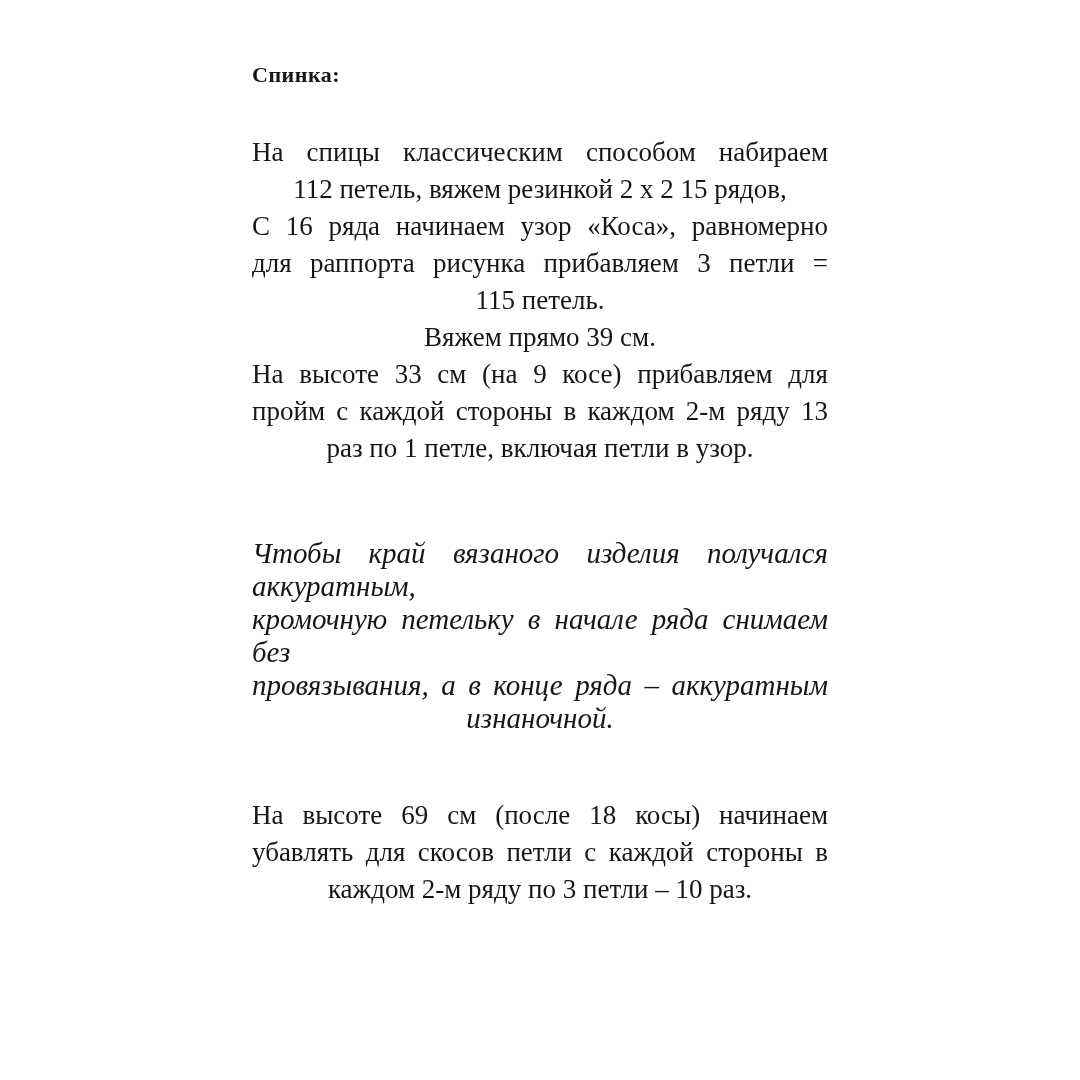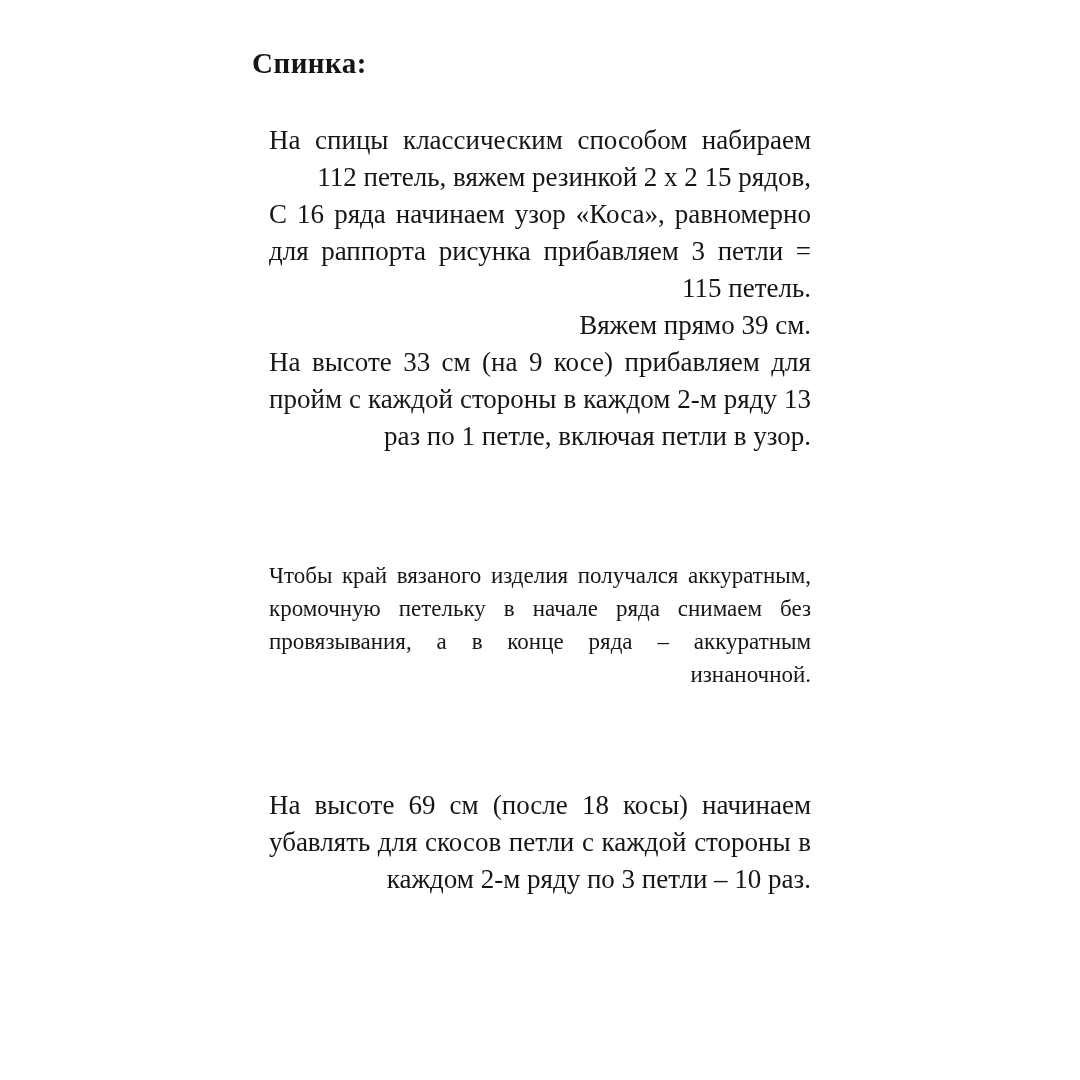--- a/index.html
+++ b/index.html
@@ -21,10 +21,10 @@
     padding-top: 46px;
   }
   .title {
-    font-size: 29px;
+    font-size: 22px;
     font-weight: bold;
     line-height: 34px;
-    margin: 0 0 42px 0;
+    margin: 12px 0 42px 0;
     letter-spacing: 0.5px;
   }
   .block {

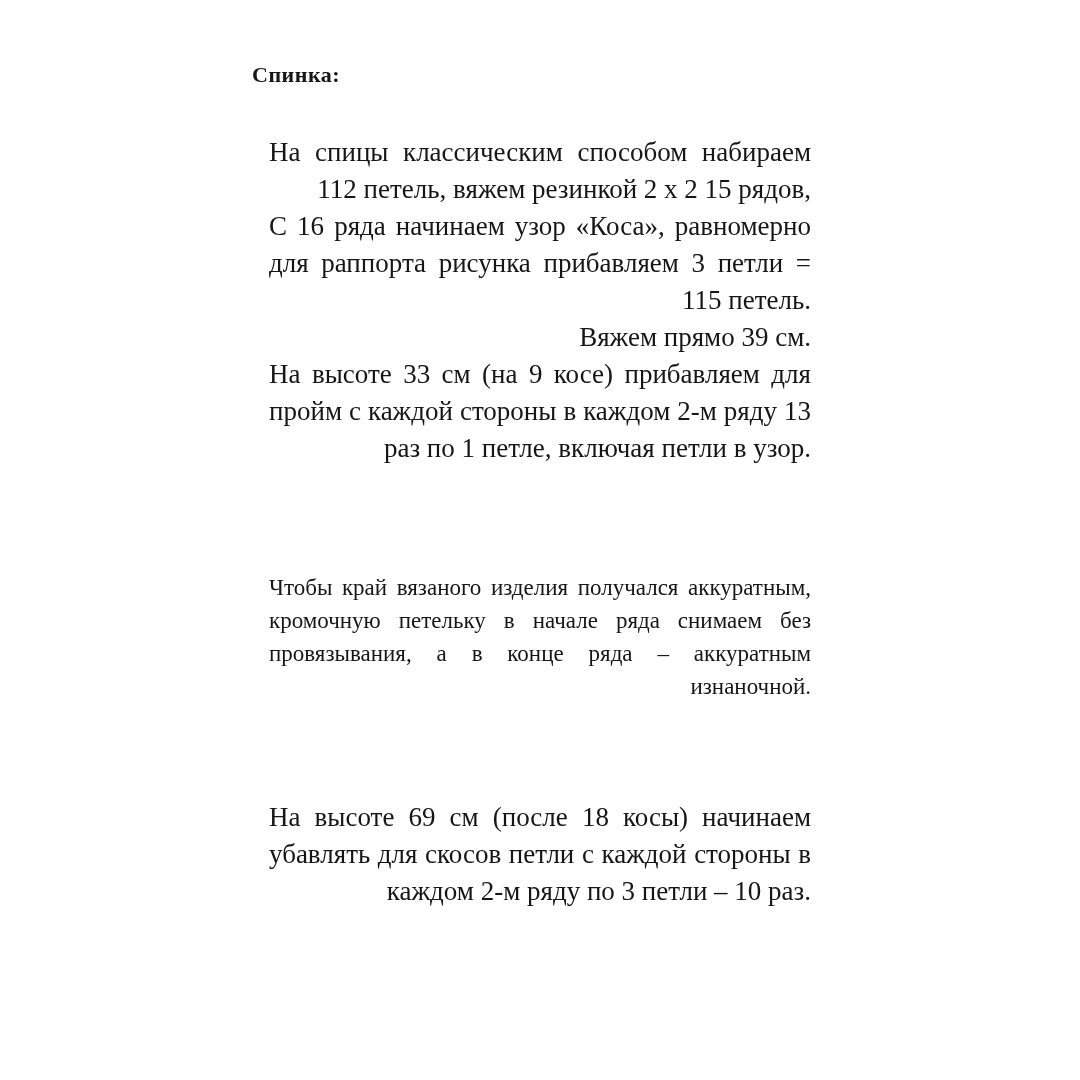--- a/index.html
+++ b/index.html
@@ -28,7 +28,7 @@
     letter-spacing: 0.5px;
   }
   .block {
-    margin: 17px;
+    margin: 0;
   }
   .line {
     font-size: 27px;

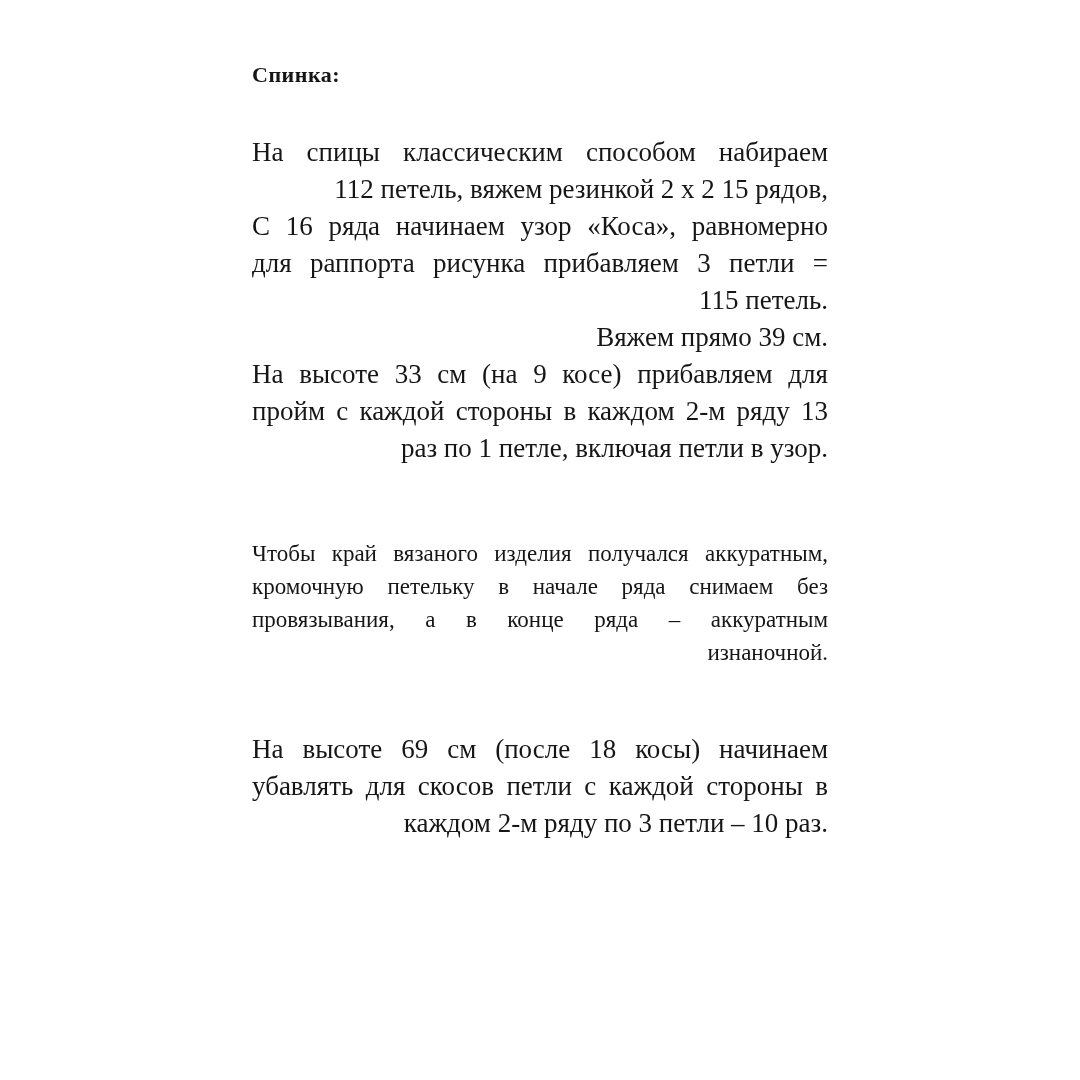--- a/index.html
+++ b/index.html
@@ -33,7 +33,7 @@
   .line {
     font-size: 27px;
     line-height: 37px;
-    text-align: right;
+    text-align: center;
     white-space: normal;
   }
   .line.j {

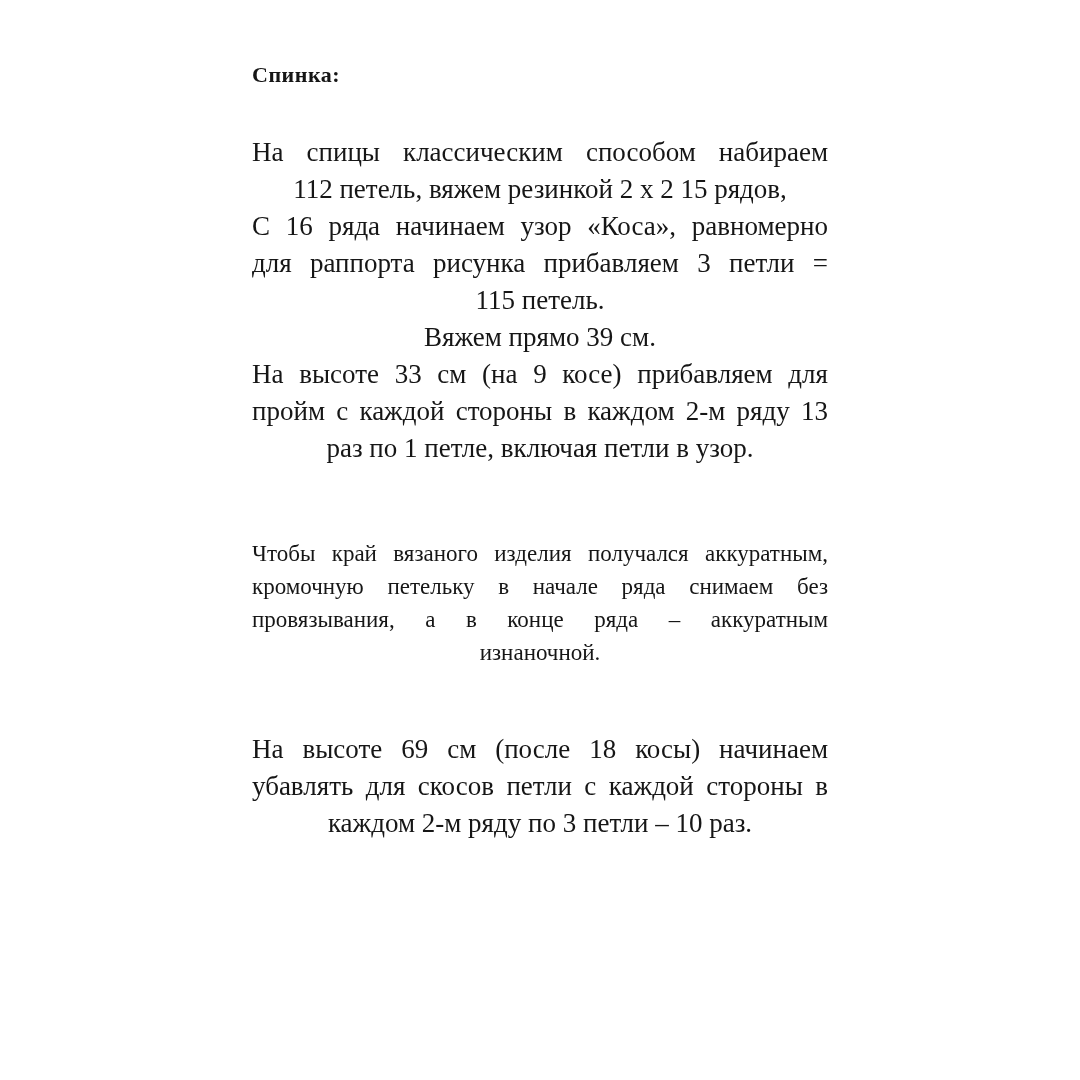--- a/index.html
+++ b/index.html
@@ -41,8 +41,9 @@
     text-align-last: justify;
   }
   .block.note .line {
-    font-size: 23px;
+    font-size: 29px;
     line-height: 33px;
+    font-style: italic;
   }
   .gap-a { height: 70px; }
   .gap-b { height: 62px; }

